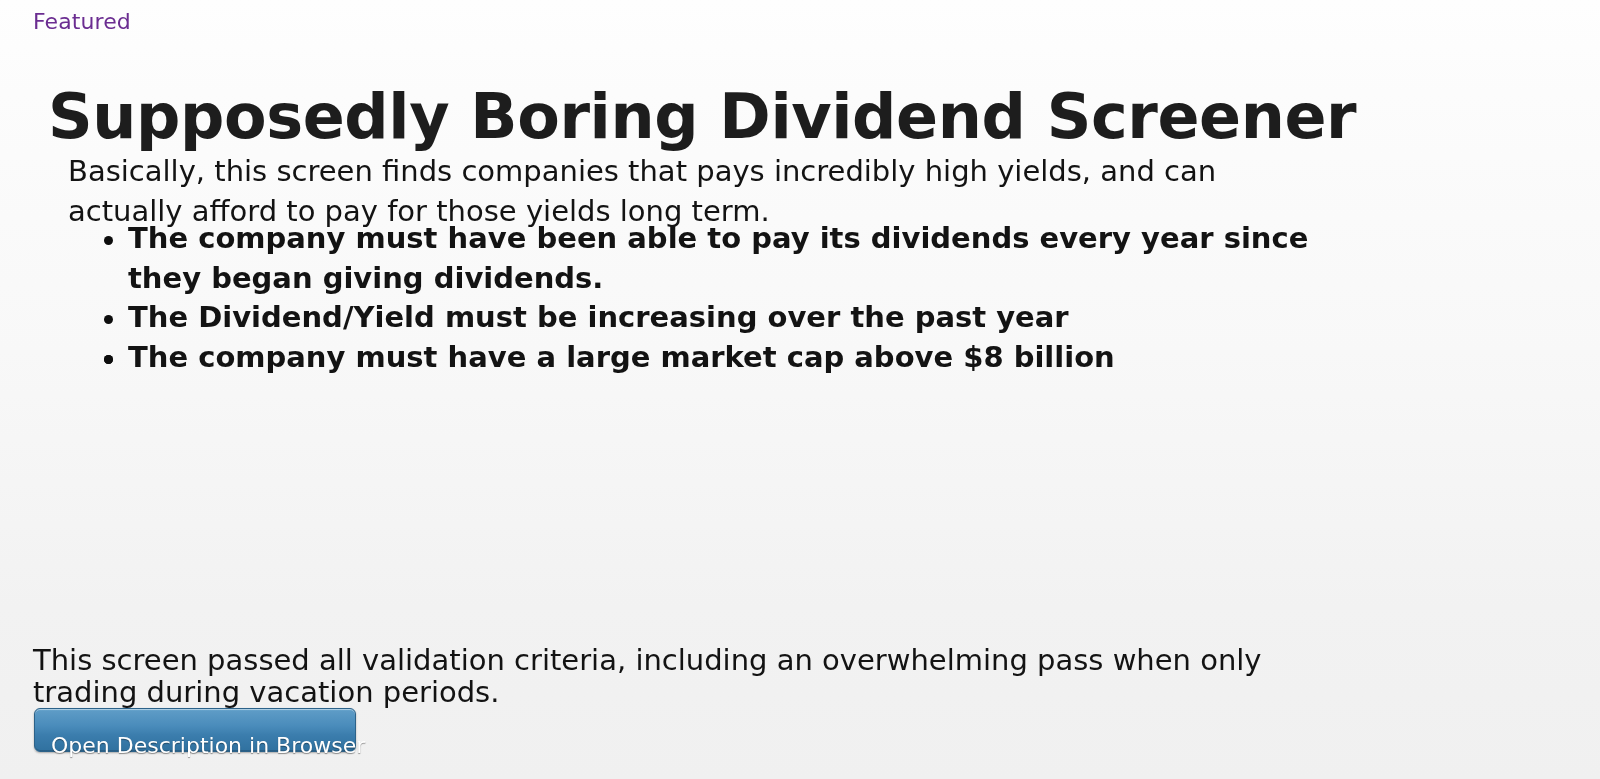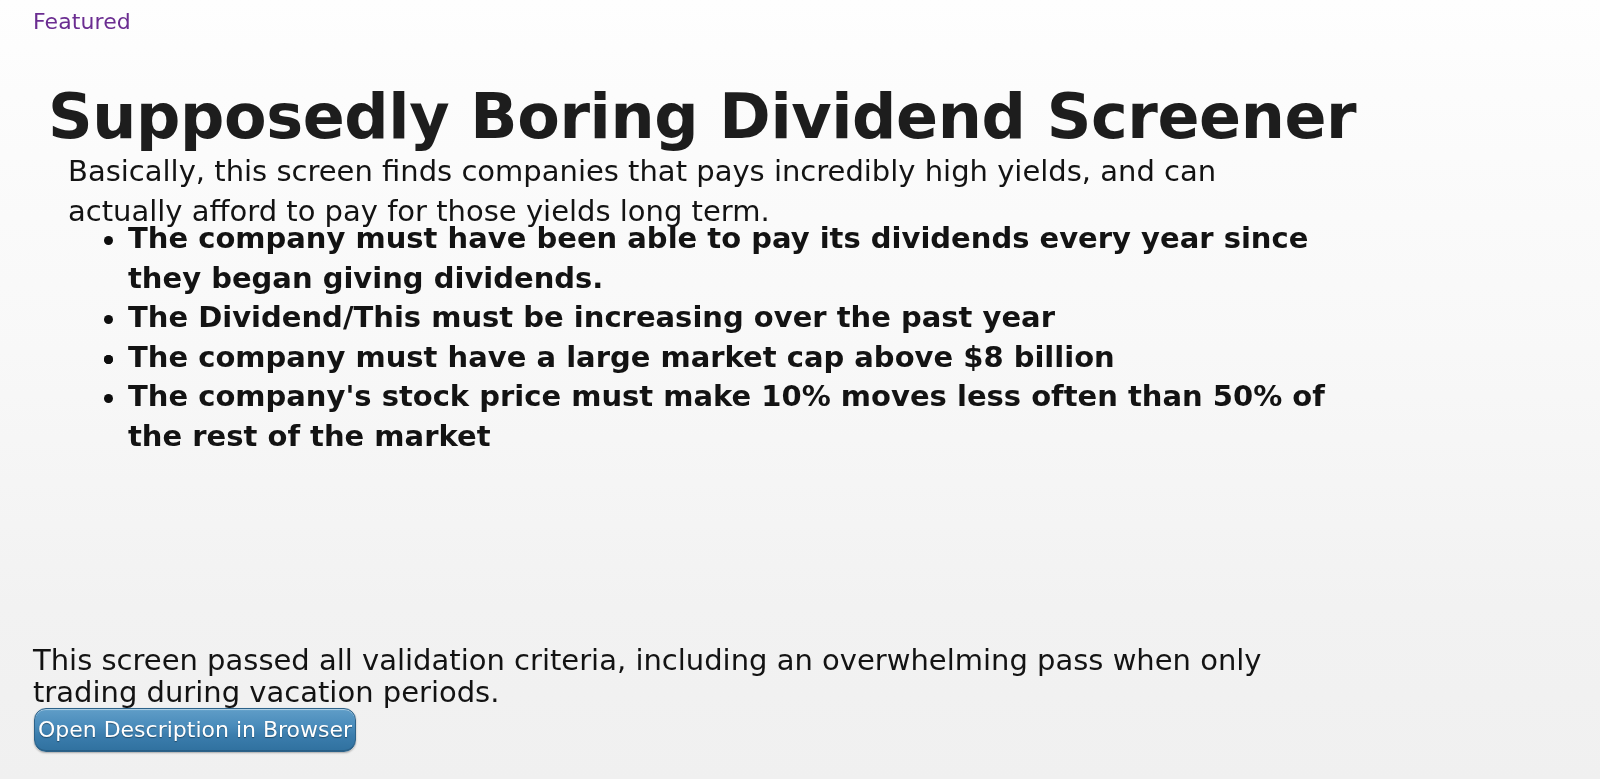--- a/index.html
+++ b/index.html
@@ -157,7 +157,7 @@
     </li>
     <li class="criteria-item">
       <span class="bullet-dot"></span>
-      <span>The Dividend/This must be increasing over the past year</span>
+      <span>The Dividend/Yield must be increasing over the past year</span>
     </li>
     <li class="criteria-item">
       <span class="bullet-dot"></span>

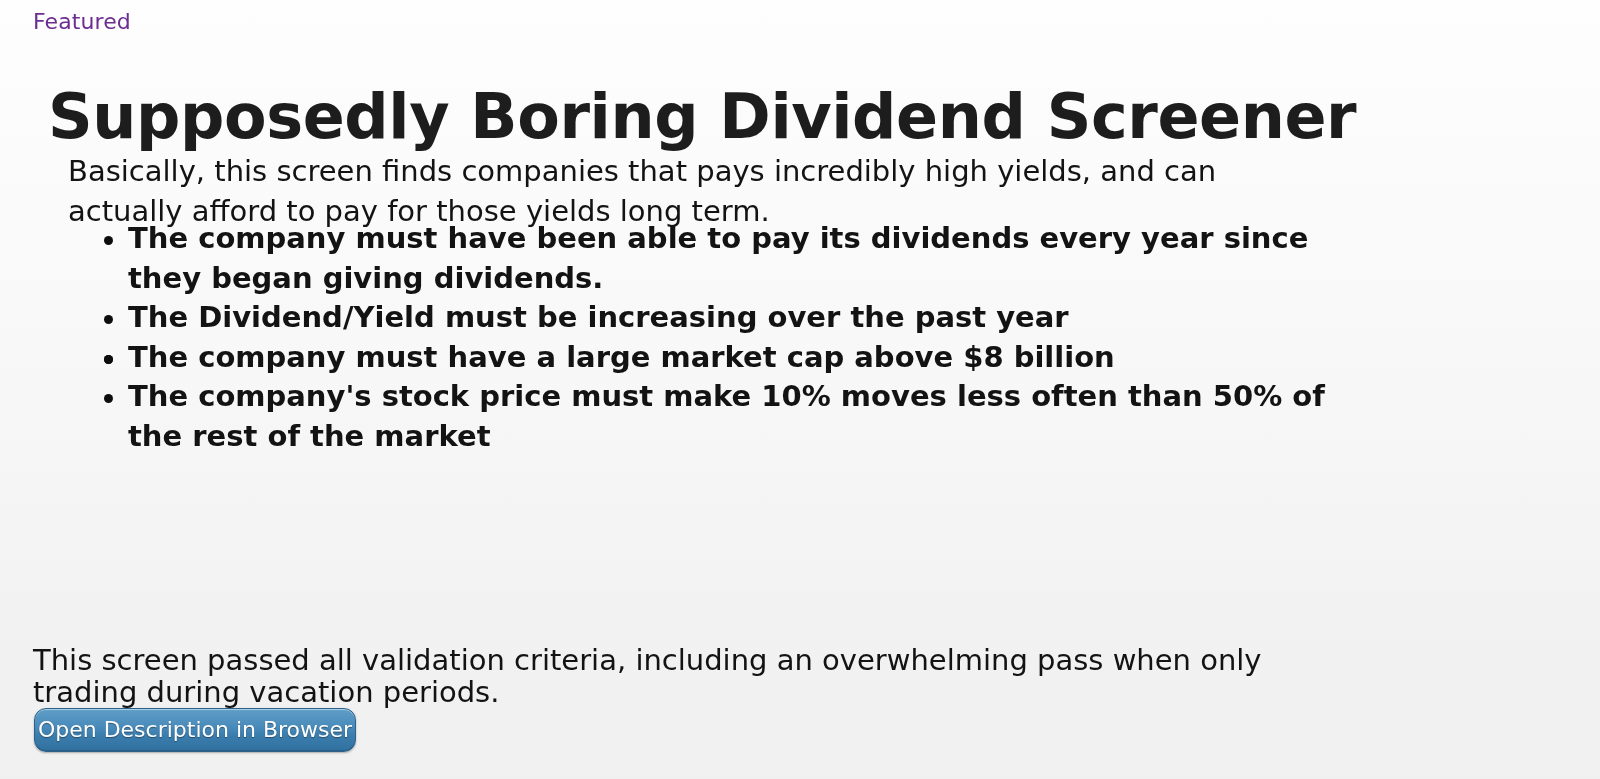--- a/index.html
+++ b/index.html
@@ -166,10 +166,6 @@
       <span class="bullet-dot"></span>
       <span>The company must have a large market cap above $8 billion</span>
     </li>
-    <li class="criteria-item">
-      <span class="bullet-dot"></span>
-      <span>The company's stock price must make 10% moves less often than 50% of the rest of the market</span>
-    </li>
   </ul>
 
   <p class="closing">This screen passed all validation criteria, including an overwhelming pass when only trading during vacation periods.</p>

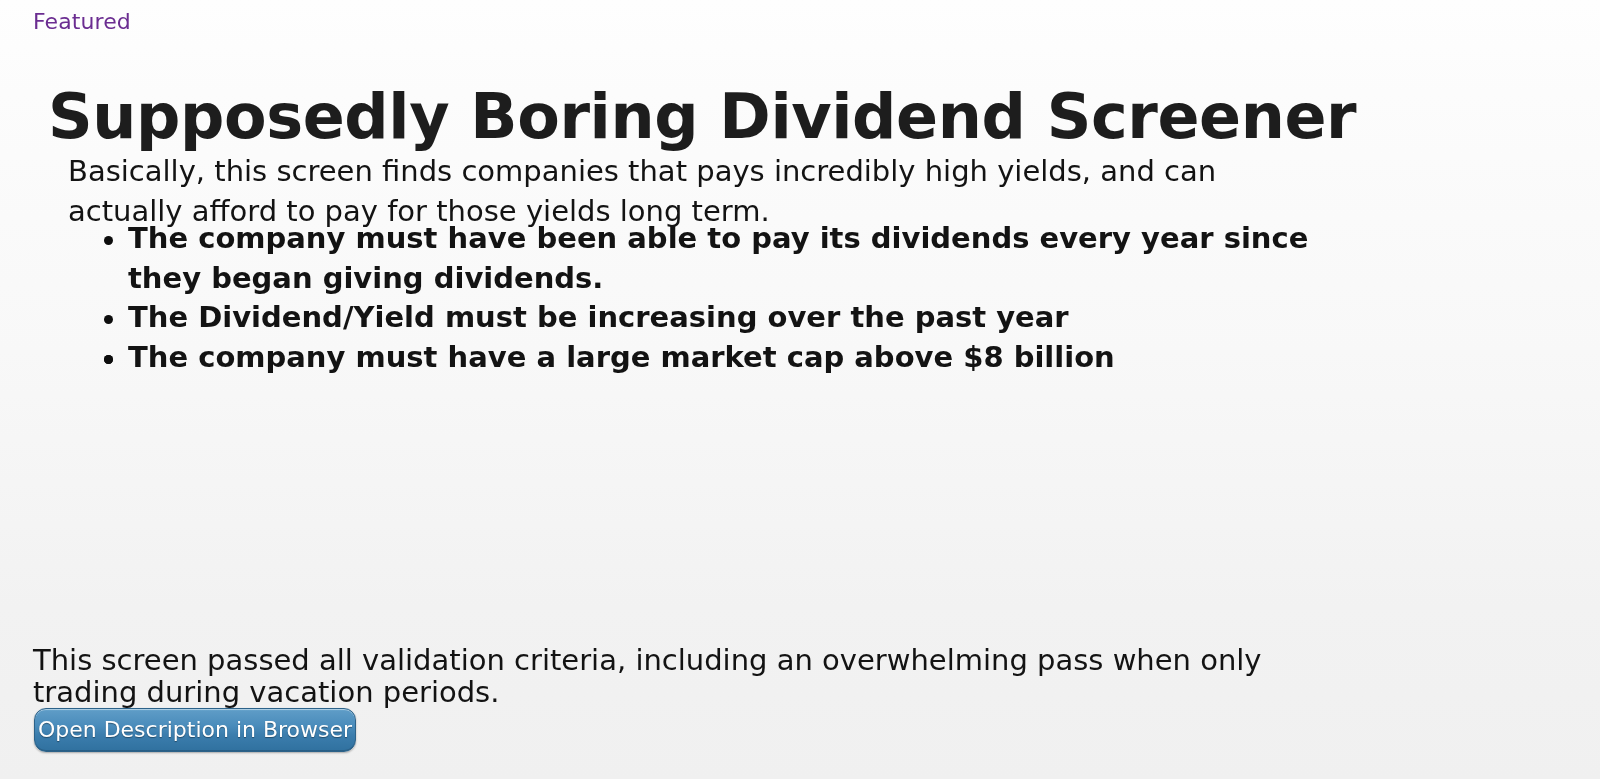--- a/index.html
+++ b/index.html
@@ -116,9 +116,9 @@
     width: 322px;
     height: 44px;
     box-sizing: border-box;
-    padding: 0;
+    padding: 16px;
     border: 1px solid #2c6289;
-    border-radius: 12px;
+    border-radius: 6px;
     background: linear-gradient(to bottom,
         #76b0d4 0px,
         #5d9bc6 2px,

